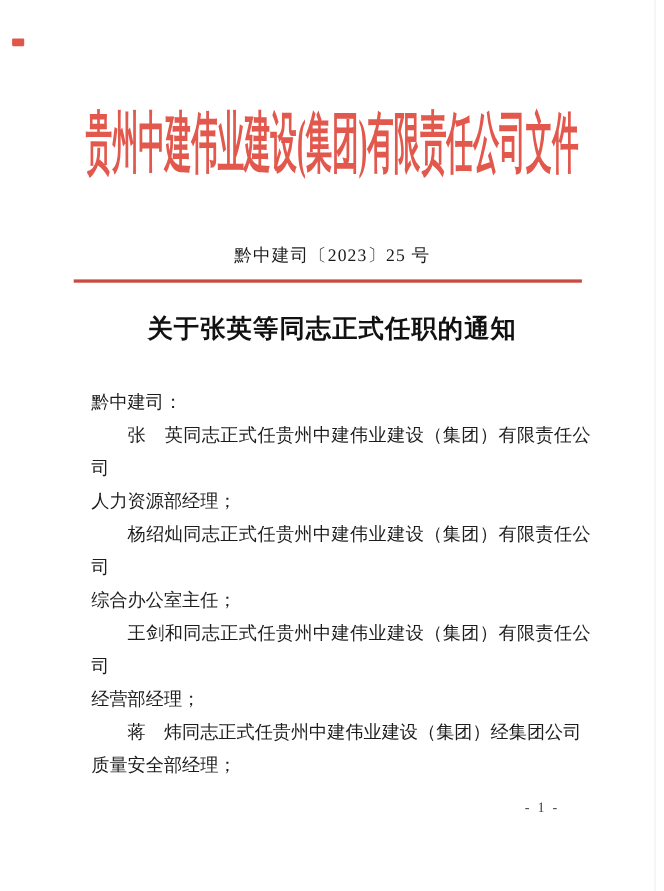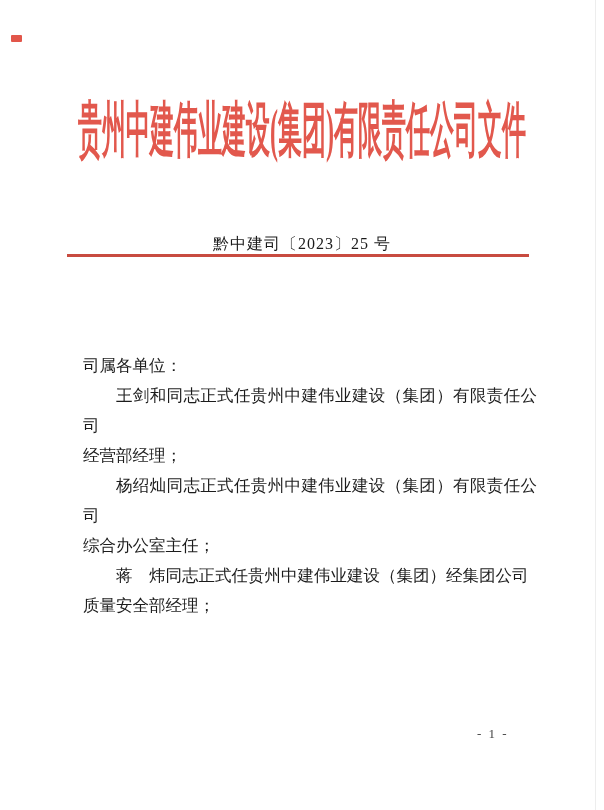--- a/index.html
+++ b/index.html
@@ -42,7 +42,7 @@
   }
   .doc-number {
     position: absolute;
-    top: 234px;
+    top: 222px;
     left: 0;
     width: 100%;
     text-align: center;

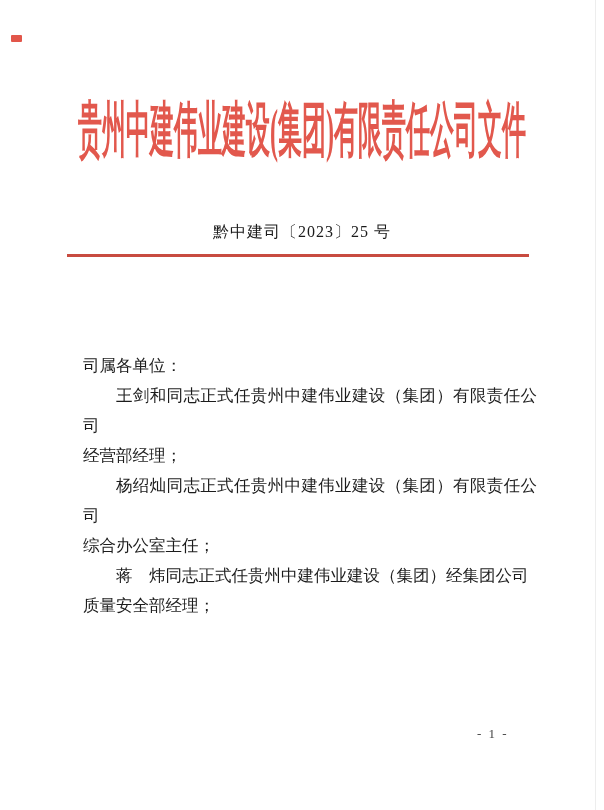--- a/index.html
+++ b/index.html
@@ -118,6 +118,7 @@
 
   <div class="red-divider"></div>
 
+  <h1 class="doc-title">关于张英等同志正式任职的通知</h1>
 
   <div class="body">
     <p class="salutation">司属各单位：</p>

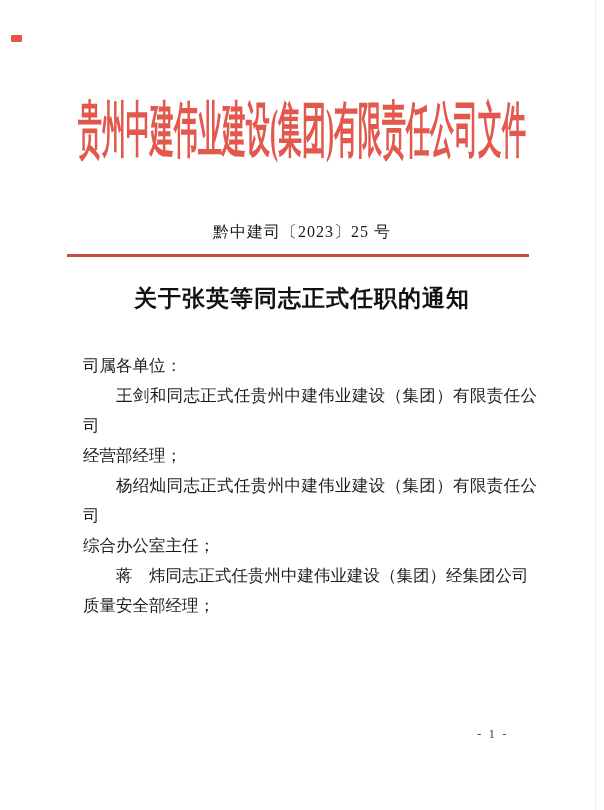--- a/index.html
+++ b/index.html
@@ -121,7 +121,7 @@
   <h1 class="doc-title">关于张英等同志正式任职的通知</h1>
 
   <div class="body">
-    <p class="salutation">司属各单位：</p>
+    <p class="salutation">黔中建司：</p>
     <p class="para">王剑和同志正式任贵州中建伟业建设（集团）有限责任公司
 经营部经理；</p>
     <p class="para">杨绍灿同志正式任贵州中建伟业建设（集团）有限责任公司

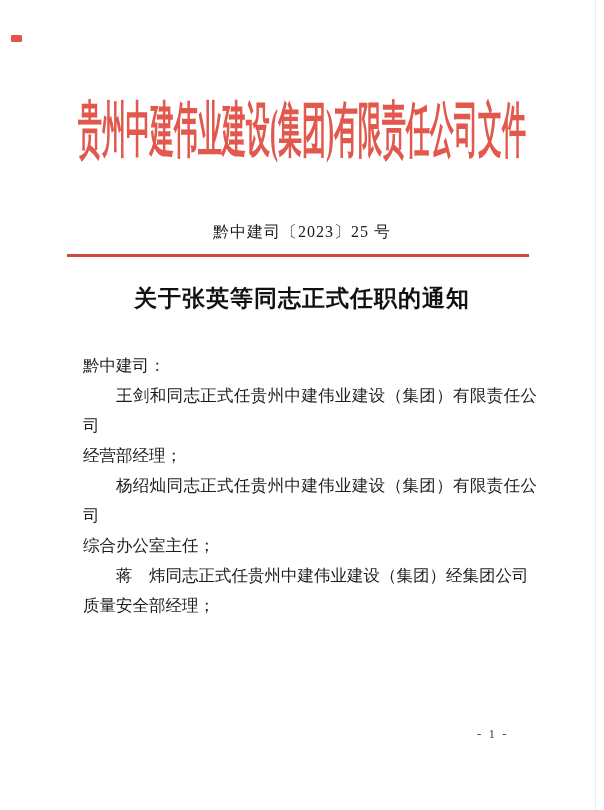--- a/index.html
+++ b/index.html
@@ -122,6 +122,8 @@
 
   <div class="body">
     <p class="salutation">黔中建司：</p>
+    <p class="para">张　英同志正式任贵州中建伟业建设（集团）有限责任公司
+人力资源部经理；</p>
     <p class="para">王剑和同志正式任贵州中建伟业建设（集团）有限责任公司
 经营部经理；</p>
     <p class="para">杨绍灿同志正式任贵州中建伟业建设（集团）有限责任公司

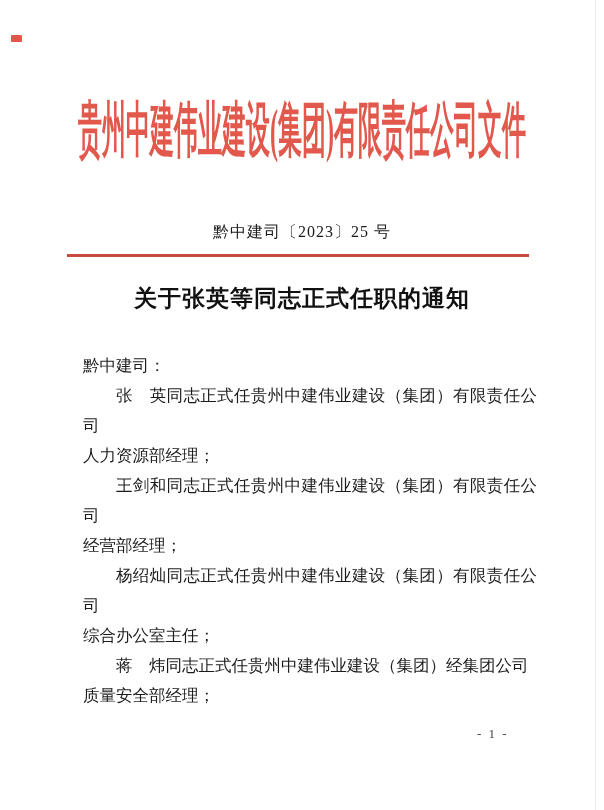--- a/index.html
+++ b/index.html
@@ -124,10 +124,10 @@
     <p class="salutation">黔中建司：</p>
     <p class="para">张　英同志正式任贵州中建伟业建设（集团）有限责任公司
 人力资源部经理；</p>
+    <p class="para">杨绍灿同志正式任贵州中建伟业建设（集团）有限责任公司
+综合办公室主任；</p>
     <p class="para">王剑和同志正式任贵州中建伟业建设（集团）有限责任公司
 经营部经理；</p>
-    <p class="para">杨绍灿同志正式任贵州中建伟业建设（集团）有限责任公司
-综合办公室主任；</p>
     <p class="para">蒋　炜同志正式任贵州中建伟业建设（集团）经集团公司
 质量安全部经理；</p>
   </div>

